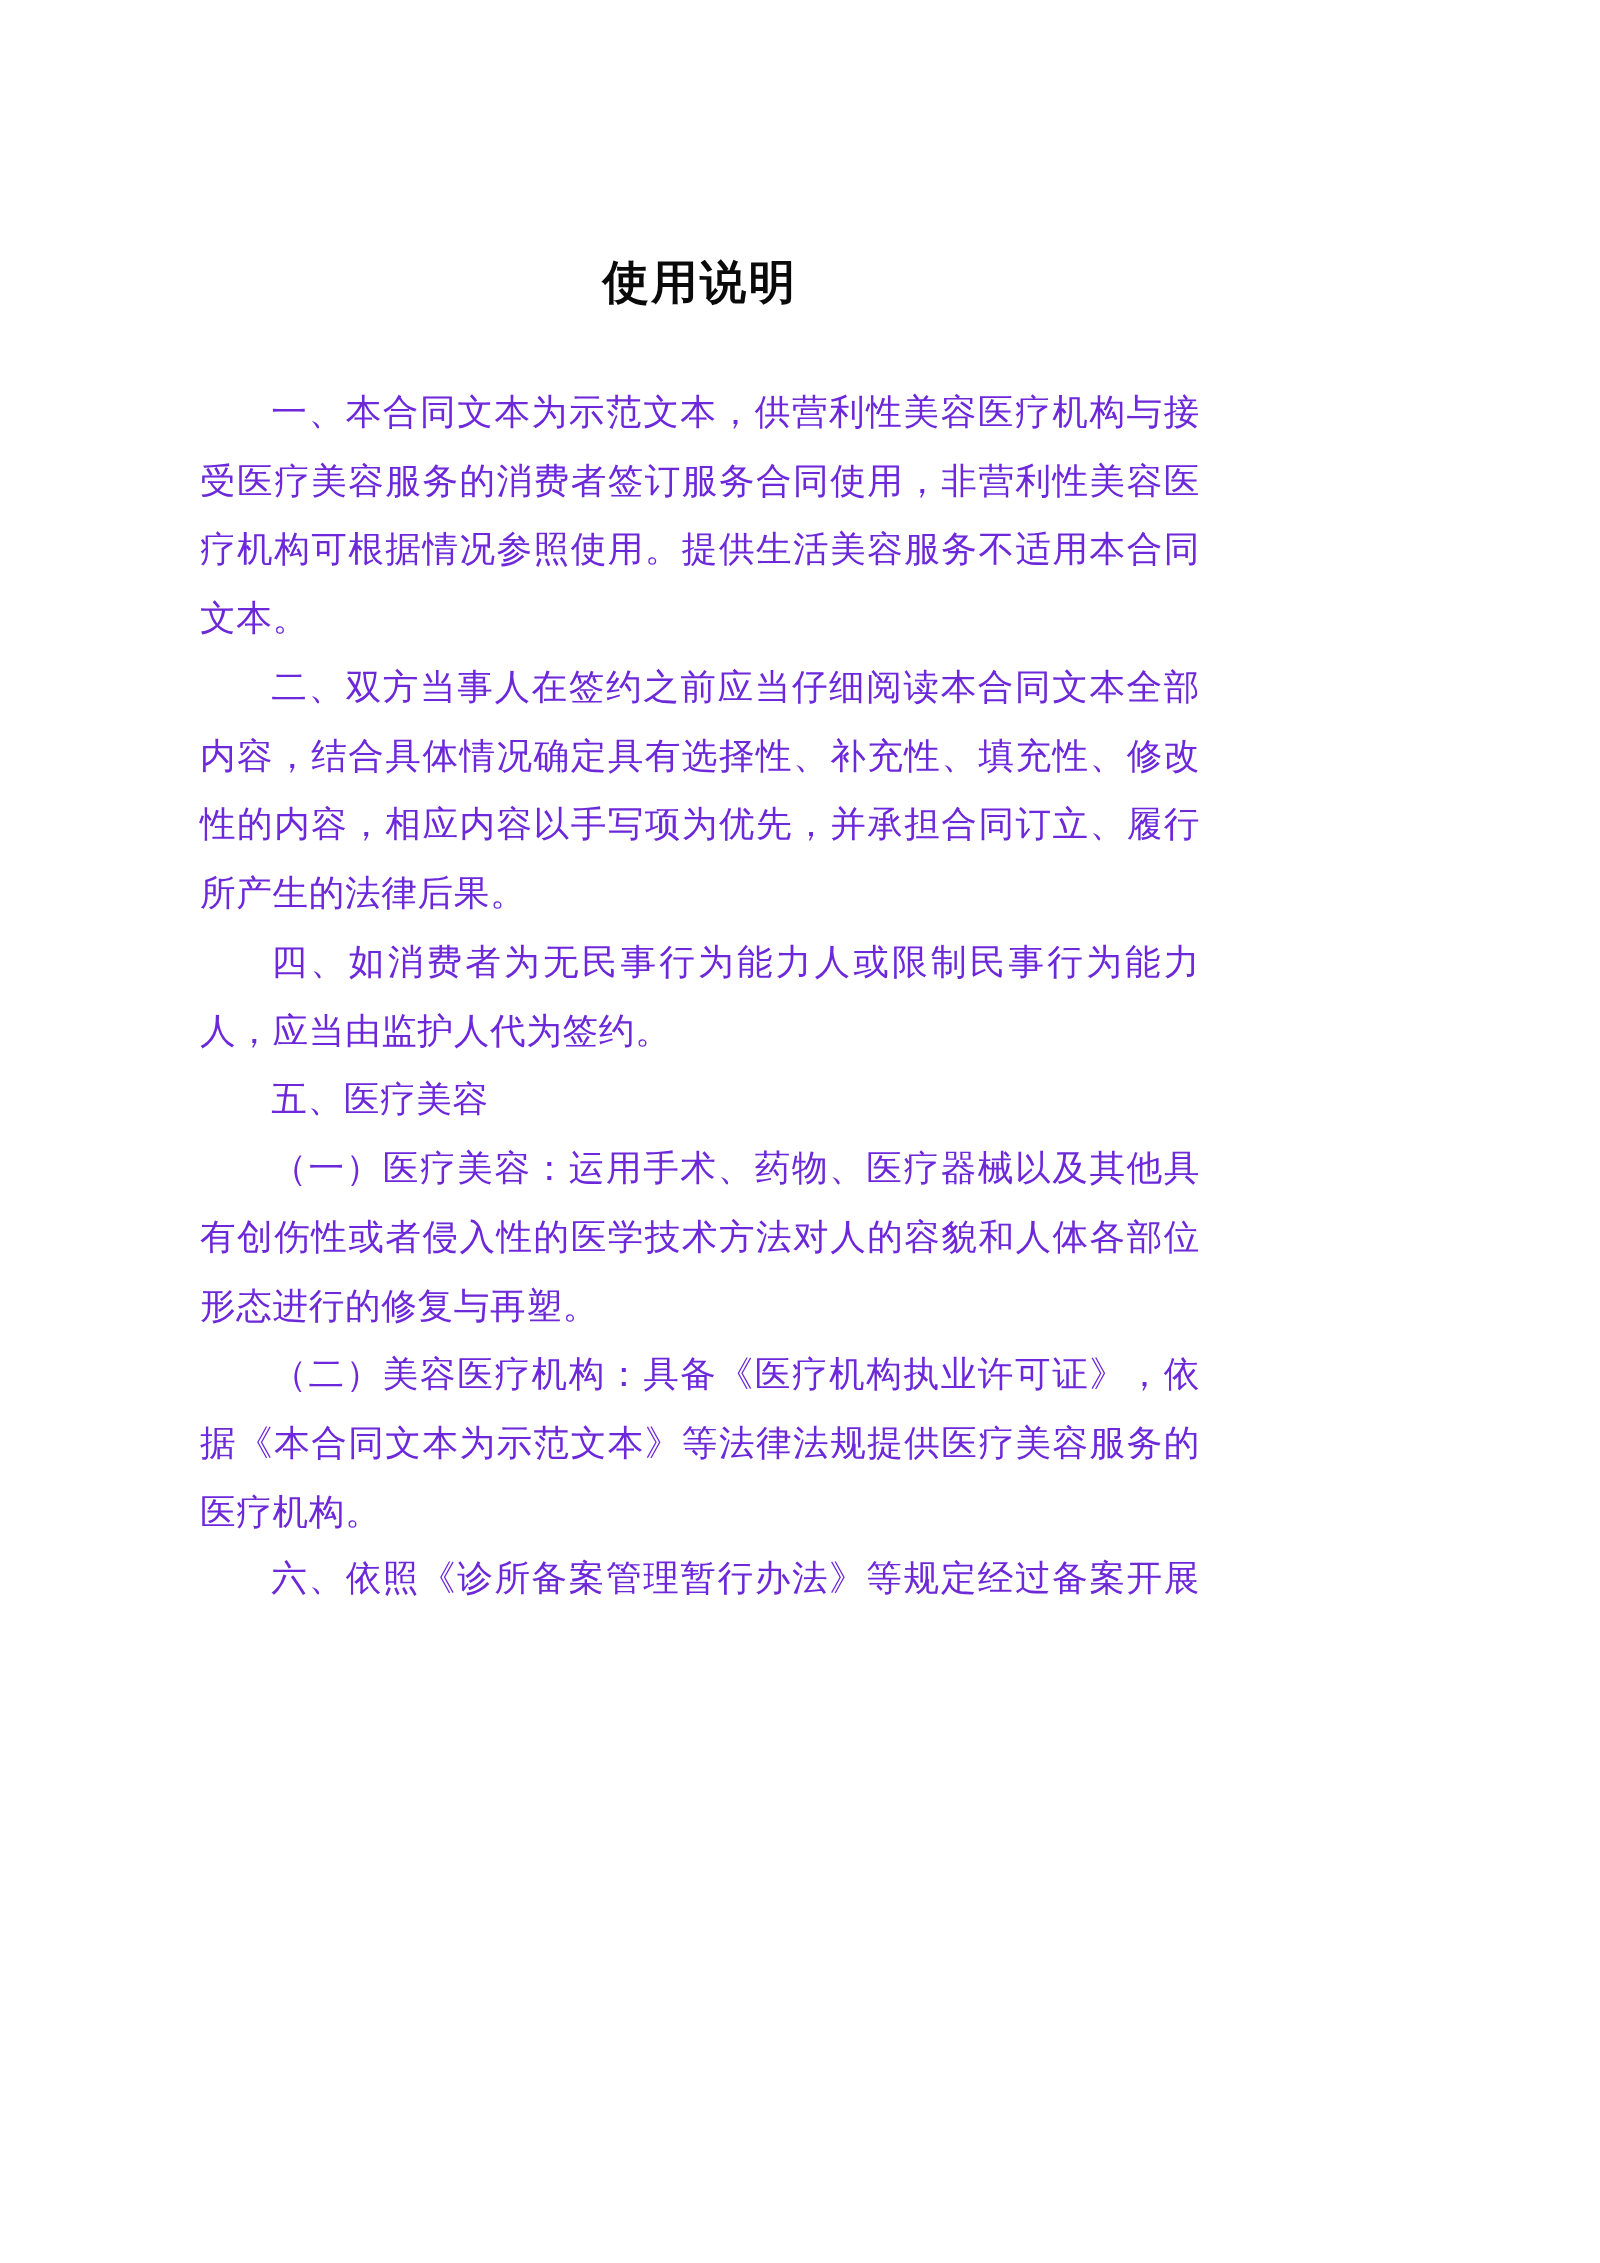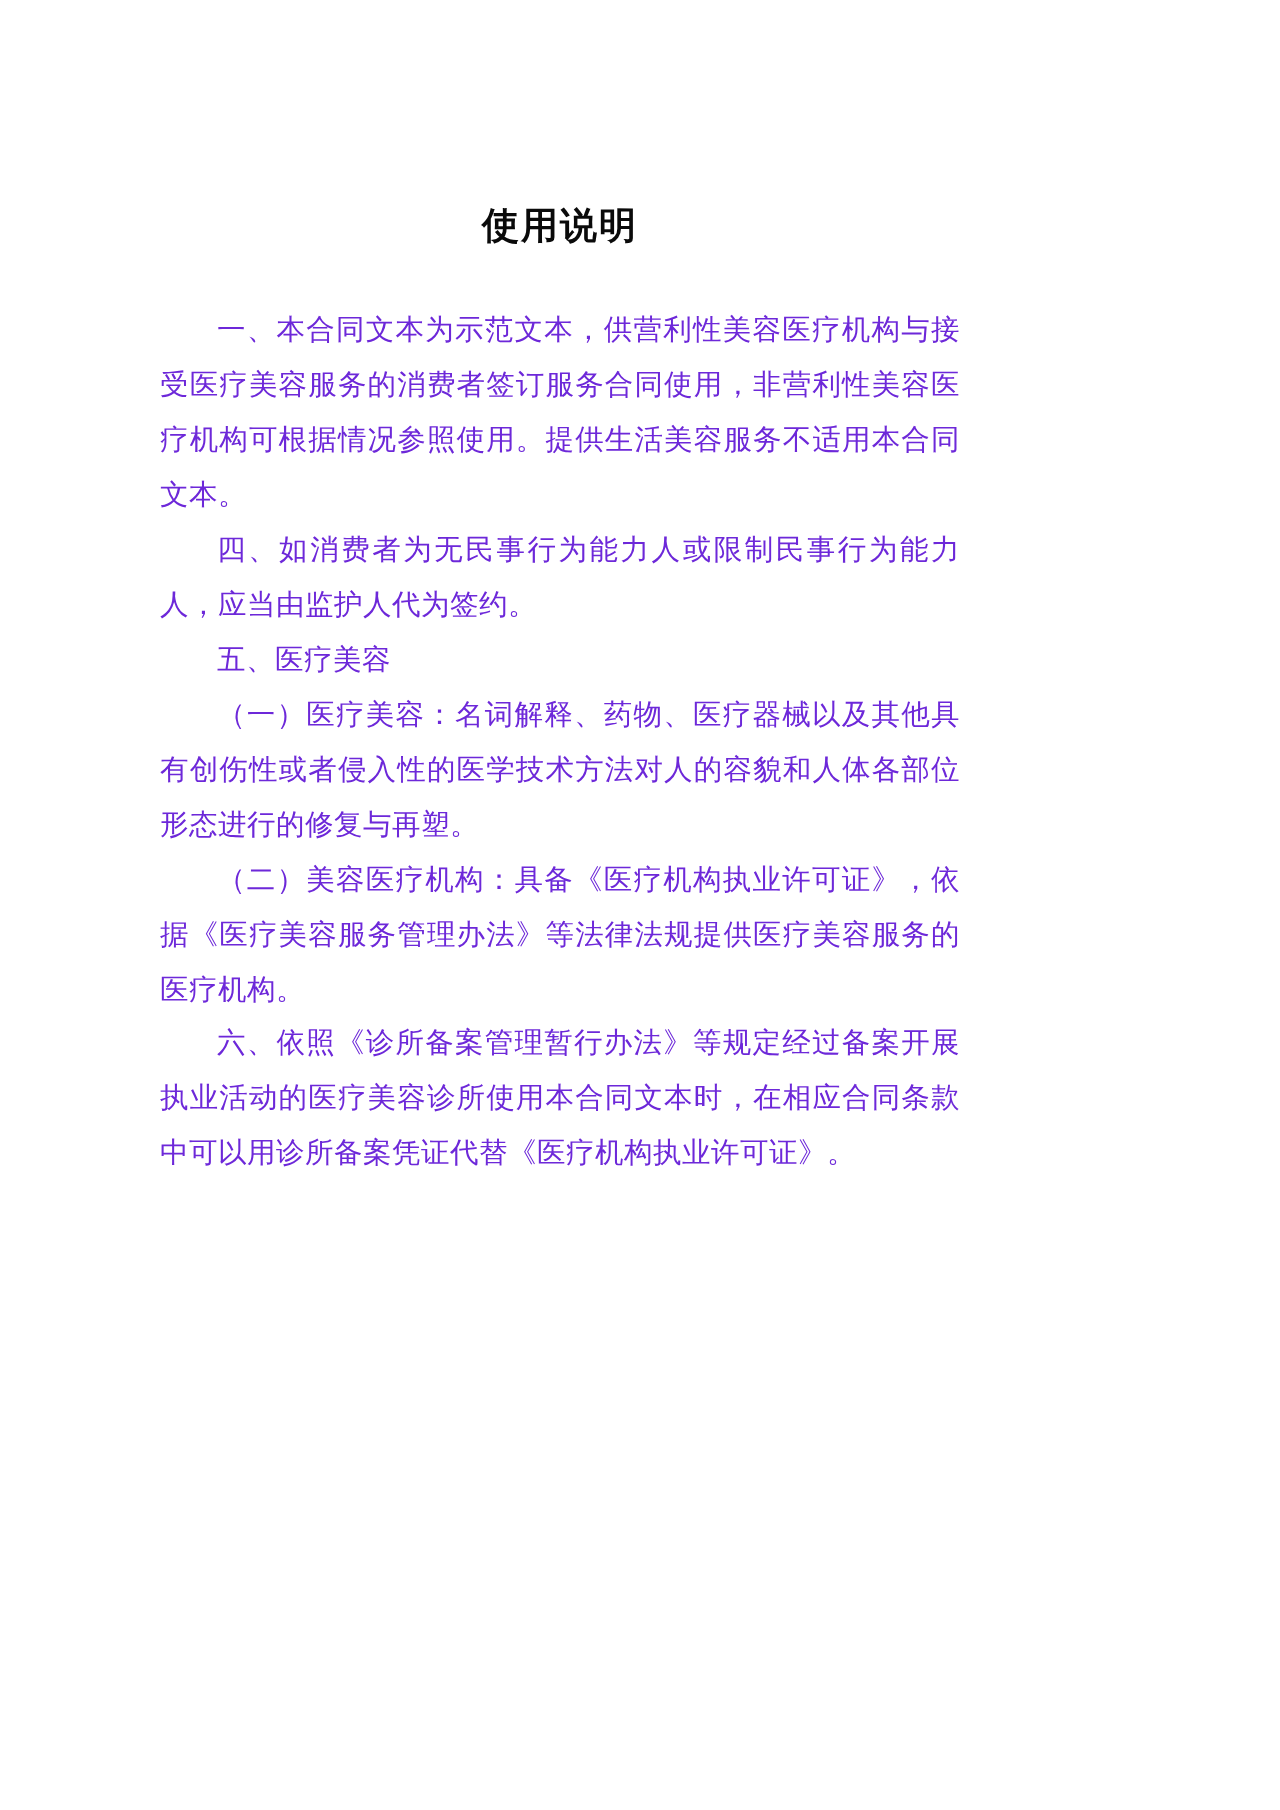--- a/index.html
+++ b/index.html
@@ -77,6 +77,7 @@
 
     <div class="body-block">
       <p class="para">一、本合同文本为示范文本，供营利性美容医疗机构与接受医疗美容服务的消费者签订服务合同使用，非营利性美容医疗机构可根据情况参照使用。提供生活美容服务不适用本合同文本。</p>
+      <p class="para">二、双方当事人在签约之前应当仔细阅读本合同文本全部内容，结合具体情况确定具有选择性、补充性、填充性、修改性的内容，相应内容以手写项为优先，并承担合同订立、履行所产生的法律后果。</p>
       <p class="para">四、如消费者为无民事行为能力人或限制民事行为能力人，应当由监护人代为签约。</p>
       <p class="para">五、医疗美容</p>
       <p class="para">（一）医疗美容：名词解释、药物、医疗器械以及其他具有创伤性或者侵入性的医学技术方法对人的容貌和人体各部位形态进行的修复与再塑。</p>

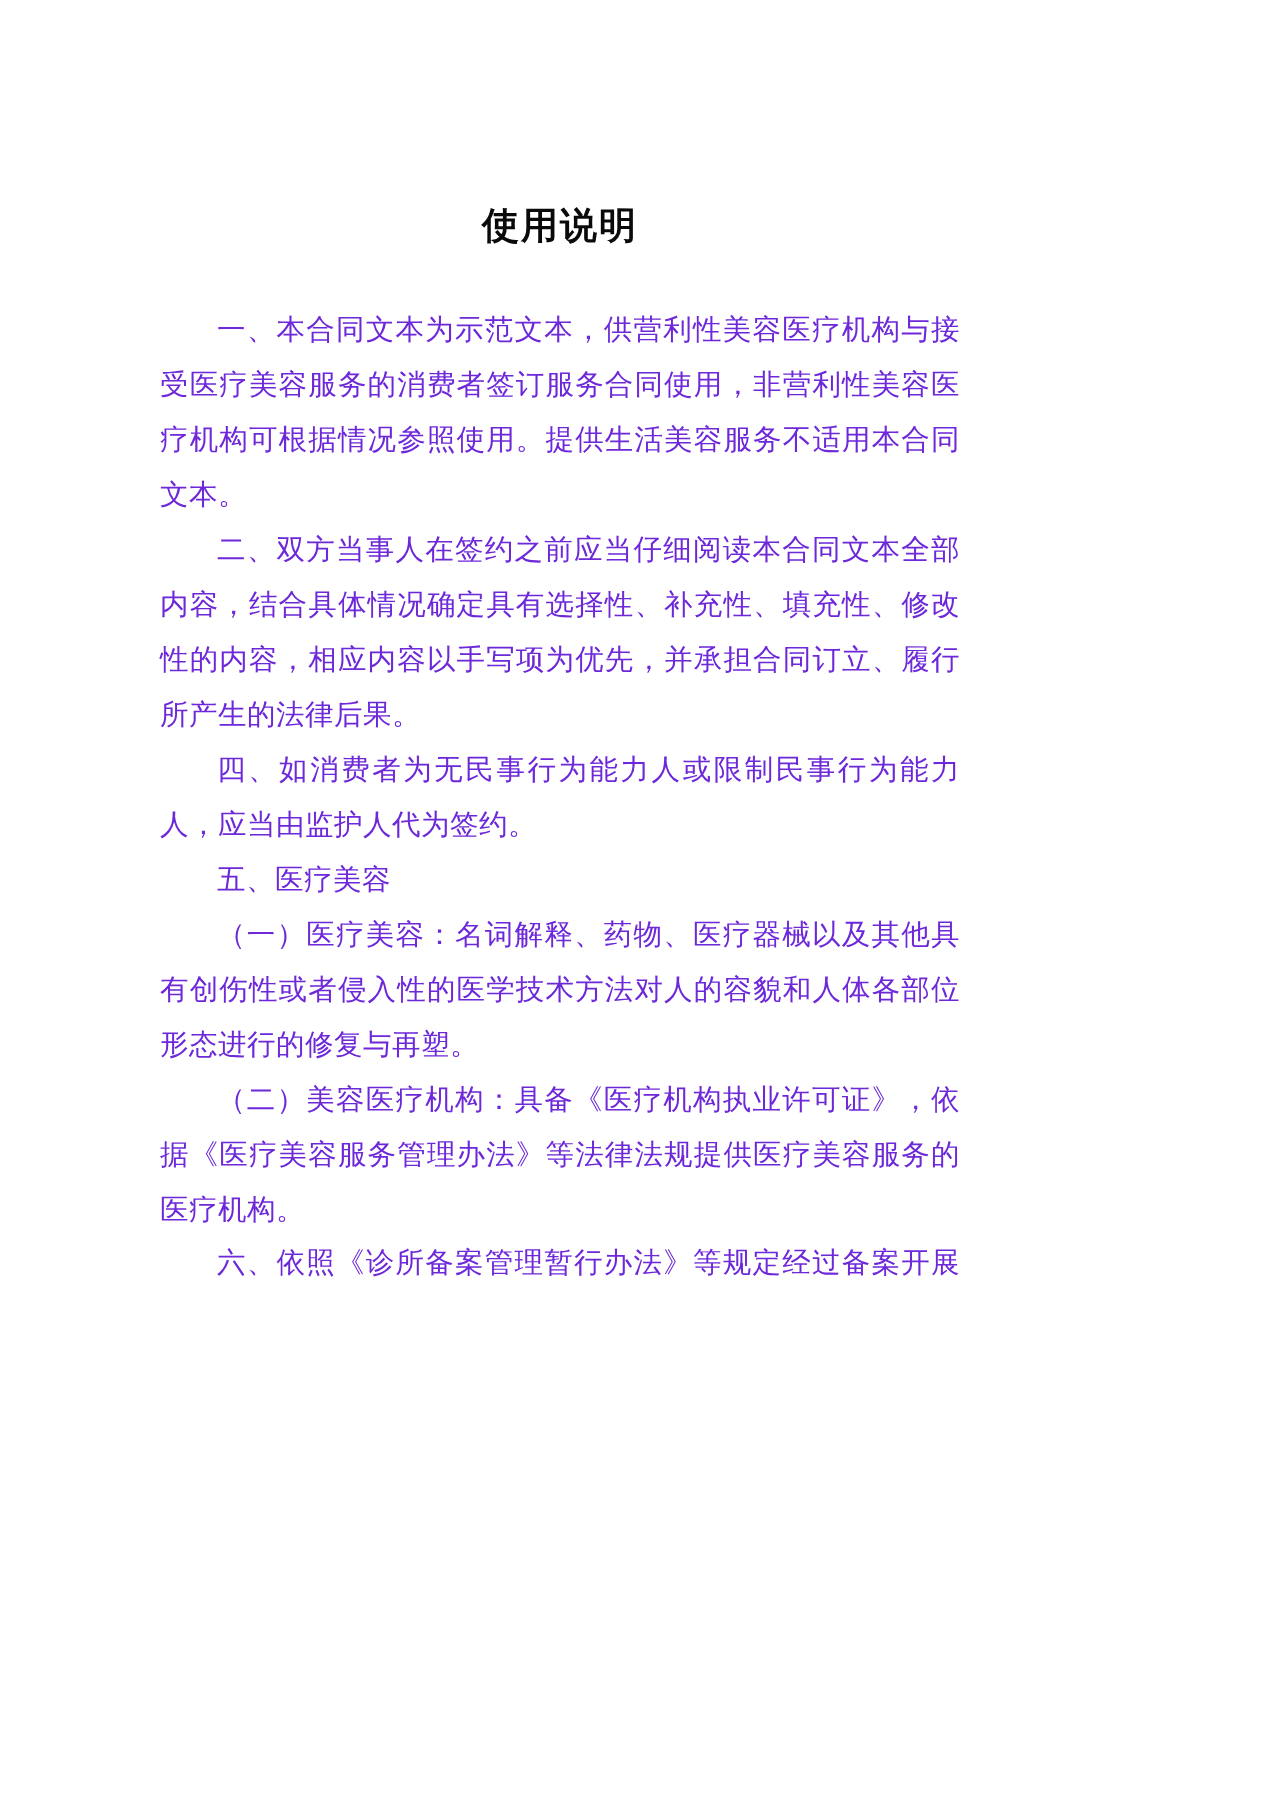--- a/index.html
+++ b/index.html
@@ -80,7 +80,7 @@
       <p class="para">二、双方当事人在签约之前应当仔细阅读本合同文本全部内容，结合具体情况确定具有选择性、补充性、填充性、修改性的内容，相应内容以手写项为优先，并承担合同订立、履行所产生的法律后果。</p>
       <p class="para">四、如消费者为无民事行为能力人或限制民事行为能力人，应当由监护人代为签约。</p>
       <p class="para">五、医疗美容</p>
-      <p class="para">（一）医疗美容：名词解释、药物、医疗器械以及其他具有创伤性或者侵入性的医学技术方法对人的容貌和人体各部位形态进行的修复与再塑。</p>
+      <p class="para">（一）医疗美容：运用手术、药物、医疗器械以及其他具有创伤性或者侵入性的医学技术方法对人的容貌和人体各部位形态进行的修复与再塑。</p>
       <p class="para">（二）美容医疗机构：具备《医疗机构执业许可证》，依据《医疗美容服务管理办法》等法律法规提供医疗美容服务的医疗机构。</p>
       <p class="para">六、依照《诊所备案管理暂行办法》等规定经过备案开展执业活动的医疗美容诊所使用本合同文本时，在相应合同条款中可以用诊所备案凭证代替《医疗机构执业许可证》。</p>
     </div>

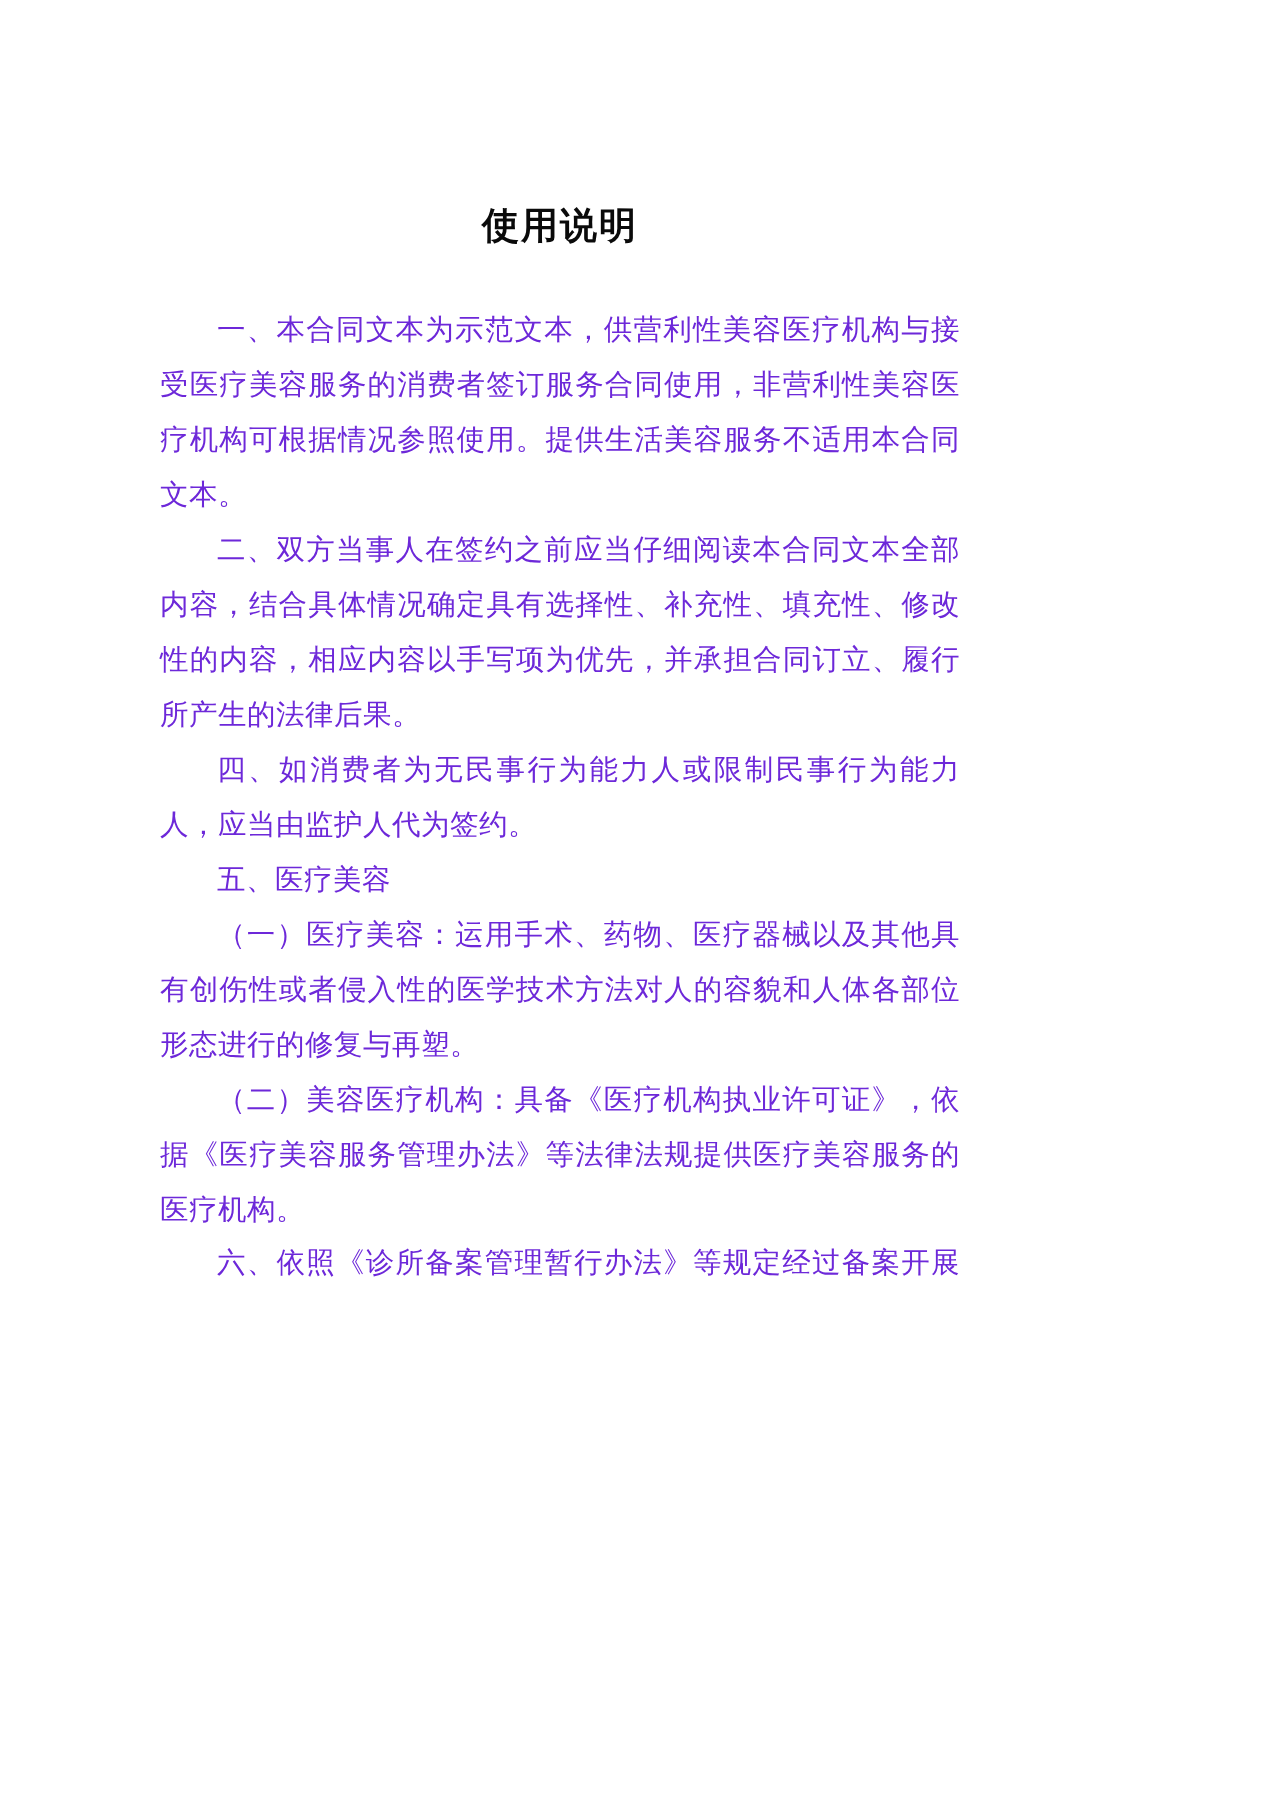--- a/index.html
+++ b/index.html
@@ -81,7 +81,7 @@
       <p class="para">四、如消费者为无民事行为能力人或限制民事行为能力人，应当由监护人代为签约。</p>
       <p class="para">五、医疗美容</p>
       <p class="para">（一）医疗美容：运用手术、药物、医疗器械以及其他具有创伤性或者侵入性的医学技术方法对人的容貌和人体各部位形态进行的修复与再塑。</p>
-      <p class="para">（二）美容医疗机构：具备《医疗机构执业许可证》，依据《医疗美容服务管理办法》等法律法规提供医疗美容服务的医疗机构。</p>
+      <p class="para">（二）美容医疗机构：具备《医疗机构执业许可证》，依据《本合同文本为示范文本》等法律法规提供医疗美容服务的医疗机构。</p>
       <p class="para">六、依照《诊所备案管理暂行办法》等规定经过备案开展执业活动的医疗美容诊所使用本合同文本时，在相应合同条款中可以用诊所备案凭证代替《医疗机构执业许可证》。</p>
     </div>
 

